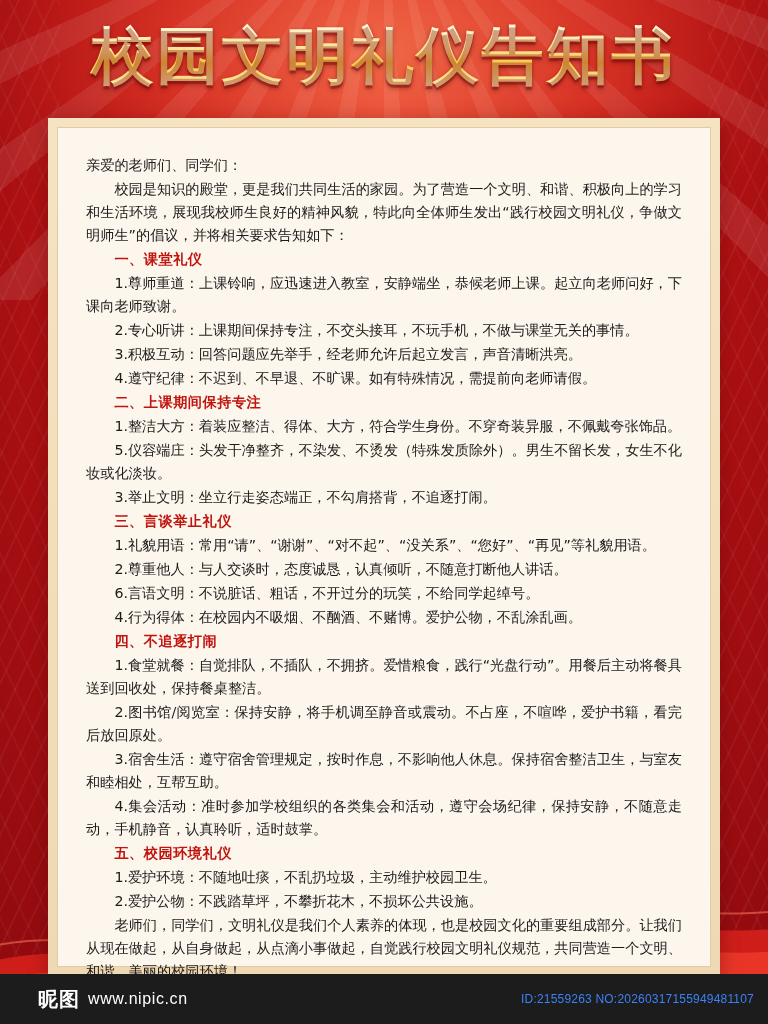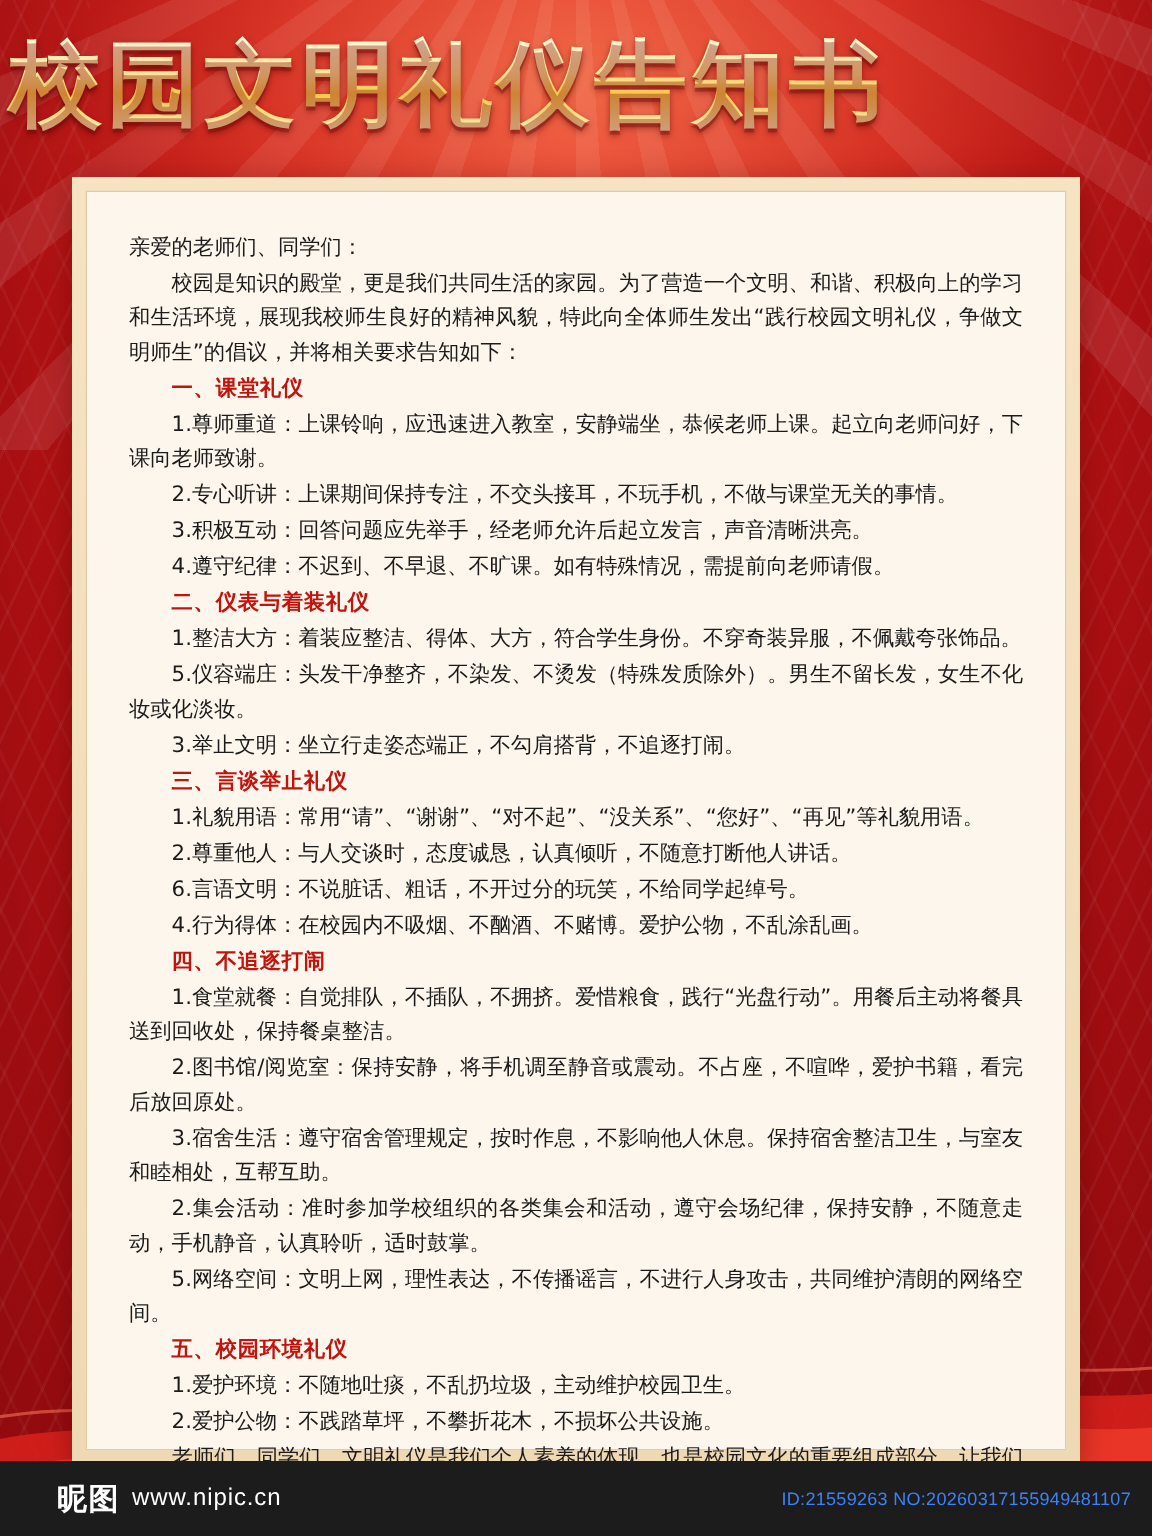--- a/index.html
+++ b/index.html
@@ -78,7 +78,7 @@
     top: 20px;
     left: 0;
     right: 0;
-    text-align: left;
+    text-align: center;
     z-index: 4;
   }
   .title {

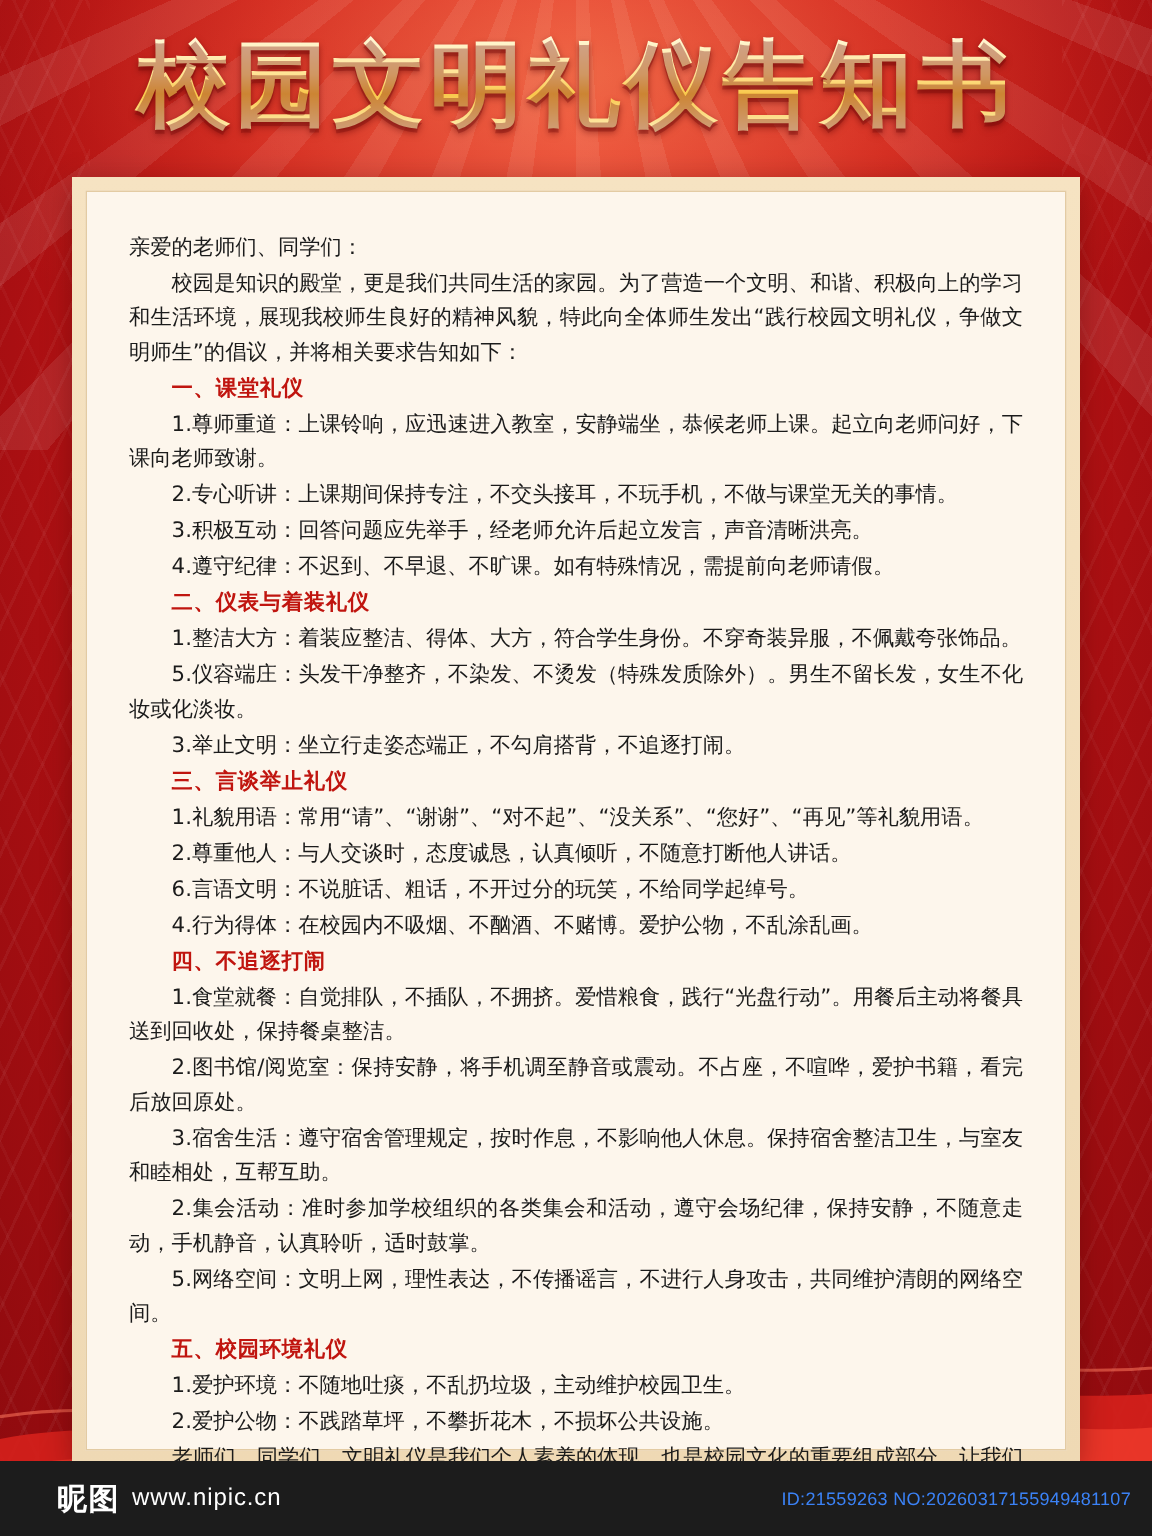--- a/index.html
+++ b/index.html
@@ -216,7 +216,7 @@
         <p class="indent">3.积极互动：回答问题应先举手，经老师允许后起立发言，声音清晰洪亮。</p>
         <p class="indent">4.遵守纪律：不迟到、不早退、不旷课。如有特殊情况，需提前向老师请假。</p>
 
-        <p class="section-head">二、仪表与着装礼仪</p>
+        <p class="section-head">二、上课期间保持专注</p>
         <p class="indent">1.整洁大方：着装应整洁、得体、大方，符合学生身份。不穿奇装异服，不佩戴夸张饰品。</p>
         <p class="indent">5.仪容端庄：头发干净整齐，不染发、不烫发（特殊发质除外）。男生不留长发，女生不化妆或化淡妆。</p>
         <p class="indent">3.举止文明：坐立行走姿态端正，不勾肩搭背，不追逐打闹。</p>

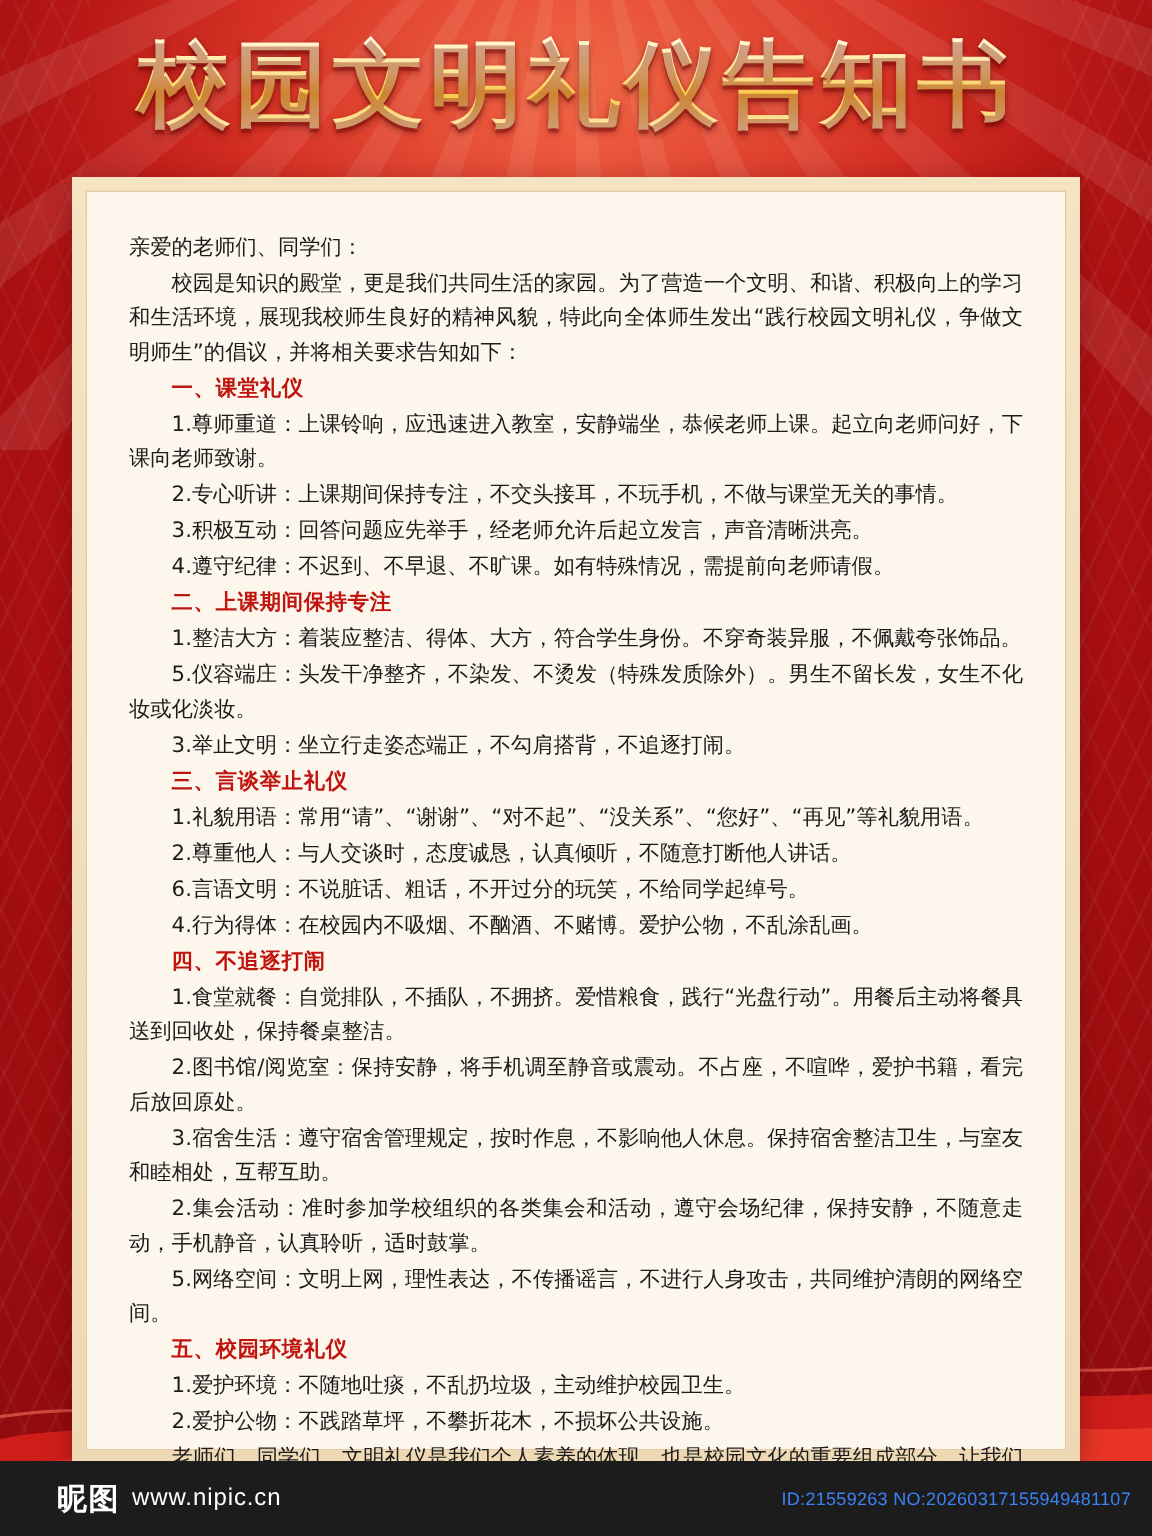--- a/index.html
+++ b/index.html
@@ -231,7 +231,7 @@
         <p class="indent">1.食堂就餐：自觉排队，不插队，不拥挤。爱惜粮食，践行“光盘行动”。用餐后主动将餐具送到回收处，保持餐桌整洁。</p>
         <p class="indent">2.图书馆/阅览室：保持安静，将手机调至静音或震动。不占座，不喧哗，爱护书籍，看完后放回原处。</p>
         <p class="indent">3.宿舍生活：遵守宿舍管理规定，按时作息，不影响他人休息。保持宿舍整洁卫生，与室友和睦相处，互帮互助。</p>
-        <p class="indent">2.集会活动：准时参加学校组织的各类集会和活动，遵守会场纪律，保持安静，不随意走动，手机静音，认真聆听，适时鼓掌。</p>
+        <p class="indent">4.集会活动：准时参加学校组织的各类集会和活动，遵守会场纪律，保持安静，不随意走动，手机静音，认真聆听，适时鼓掌。</p>
         <p class="indent">5.网络空间：文明上网，理性表达，不传播谣言，不进行人身攻击，共同维护清朗的网络空间。</p>
 
         <p class="section-head">五、校园环境礼仪</p>

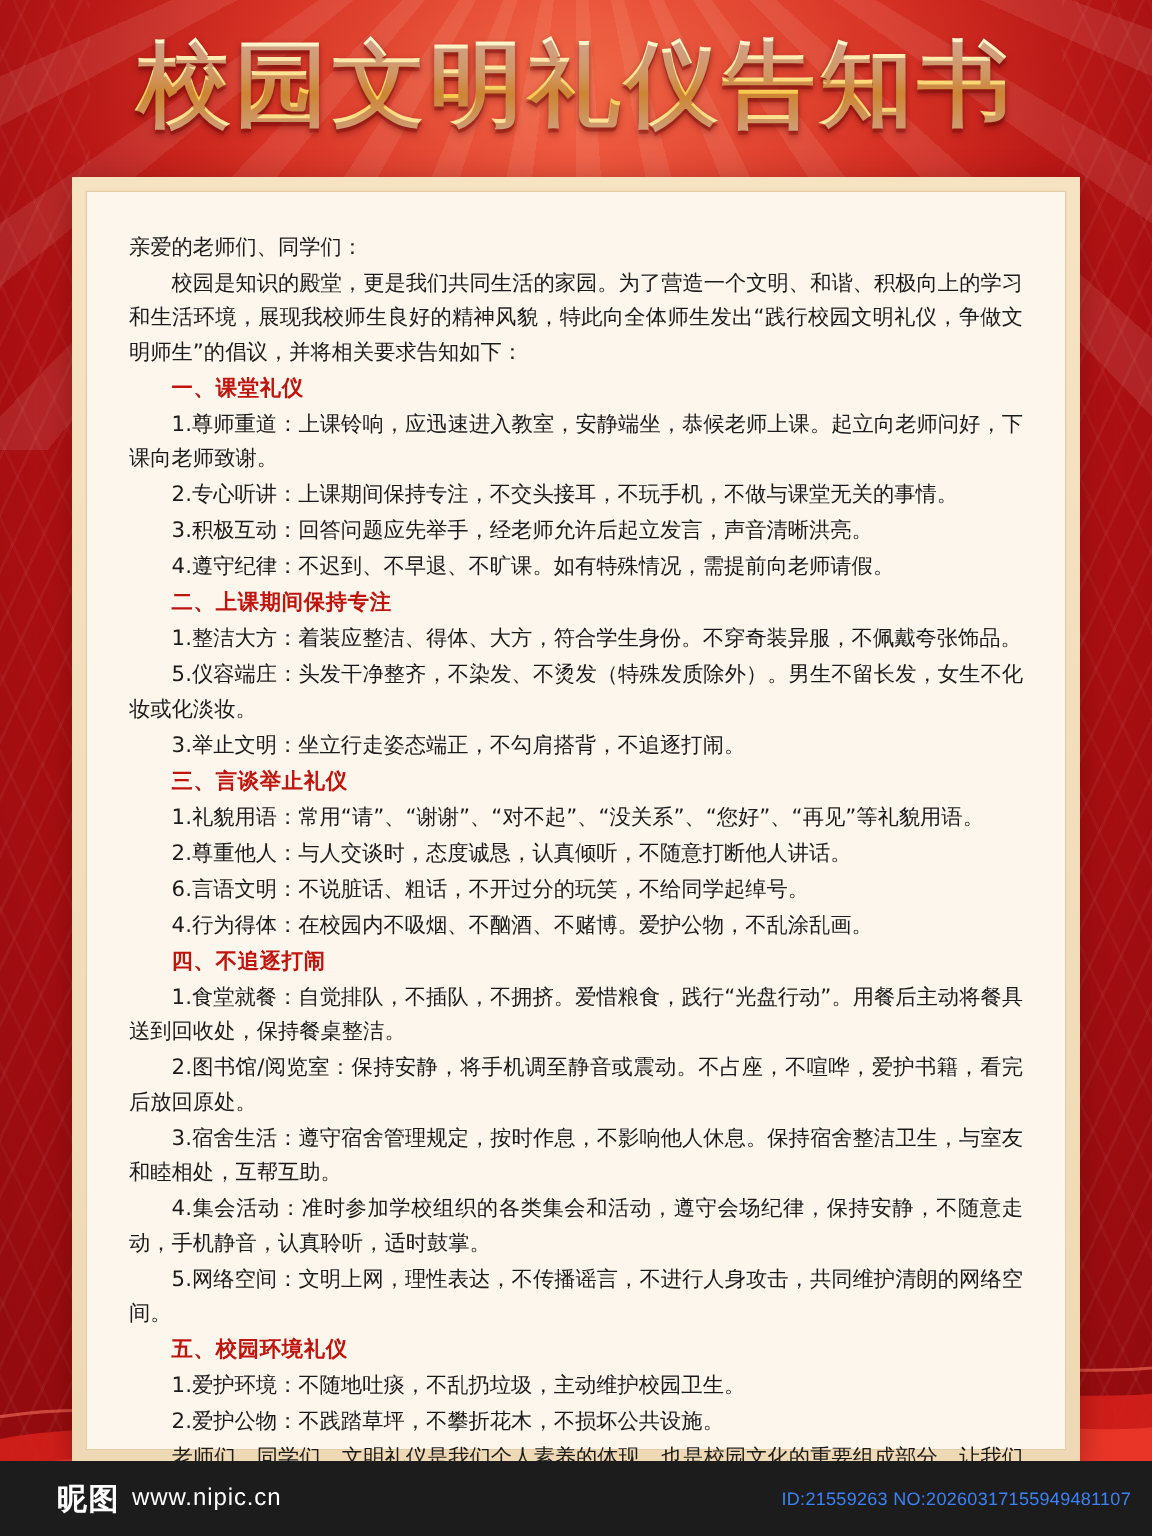--- a/index.html
+++ b/index.html
@@ -232,7 +232,6 @@
         <p class="indent">2.图书馆/阅览室：保持安静，将手机调至静音或震动。不占座，不喧哗，爱护书籍，看完后放回原处。</p>
         <p class="indent">3.宿舍生活：遵守宿舍管理规定，按时作息，不影响他人休息。保持宿舍整洁卫生，与室友和睦相处，互帮互助。</p>
         <p class="indent">4.集会活动：准时参加学校组织的各类集会和活动，遵守会场纪律，保持安静，不随意走动，手机静音，认真聆听，适时鼓掌。</p>
-        <p class="indent">5.网络空间：文明上网，理性表达，不传播谣言，不进行人身攻击，共同维护清朗的网络空间。</p>
 
         <p class="section-head">五、校园环境礼仪</p>
         <p class="indent">1.爱护环境：不随地吐痰，不乱扔垃圾，主动维护校园卫生。</p>

